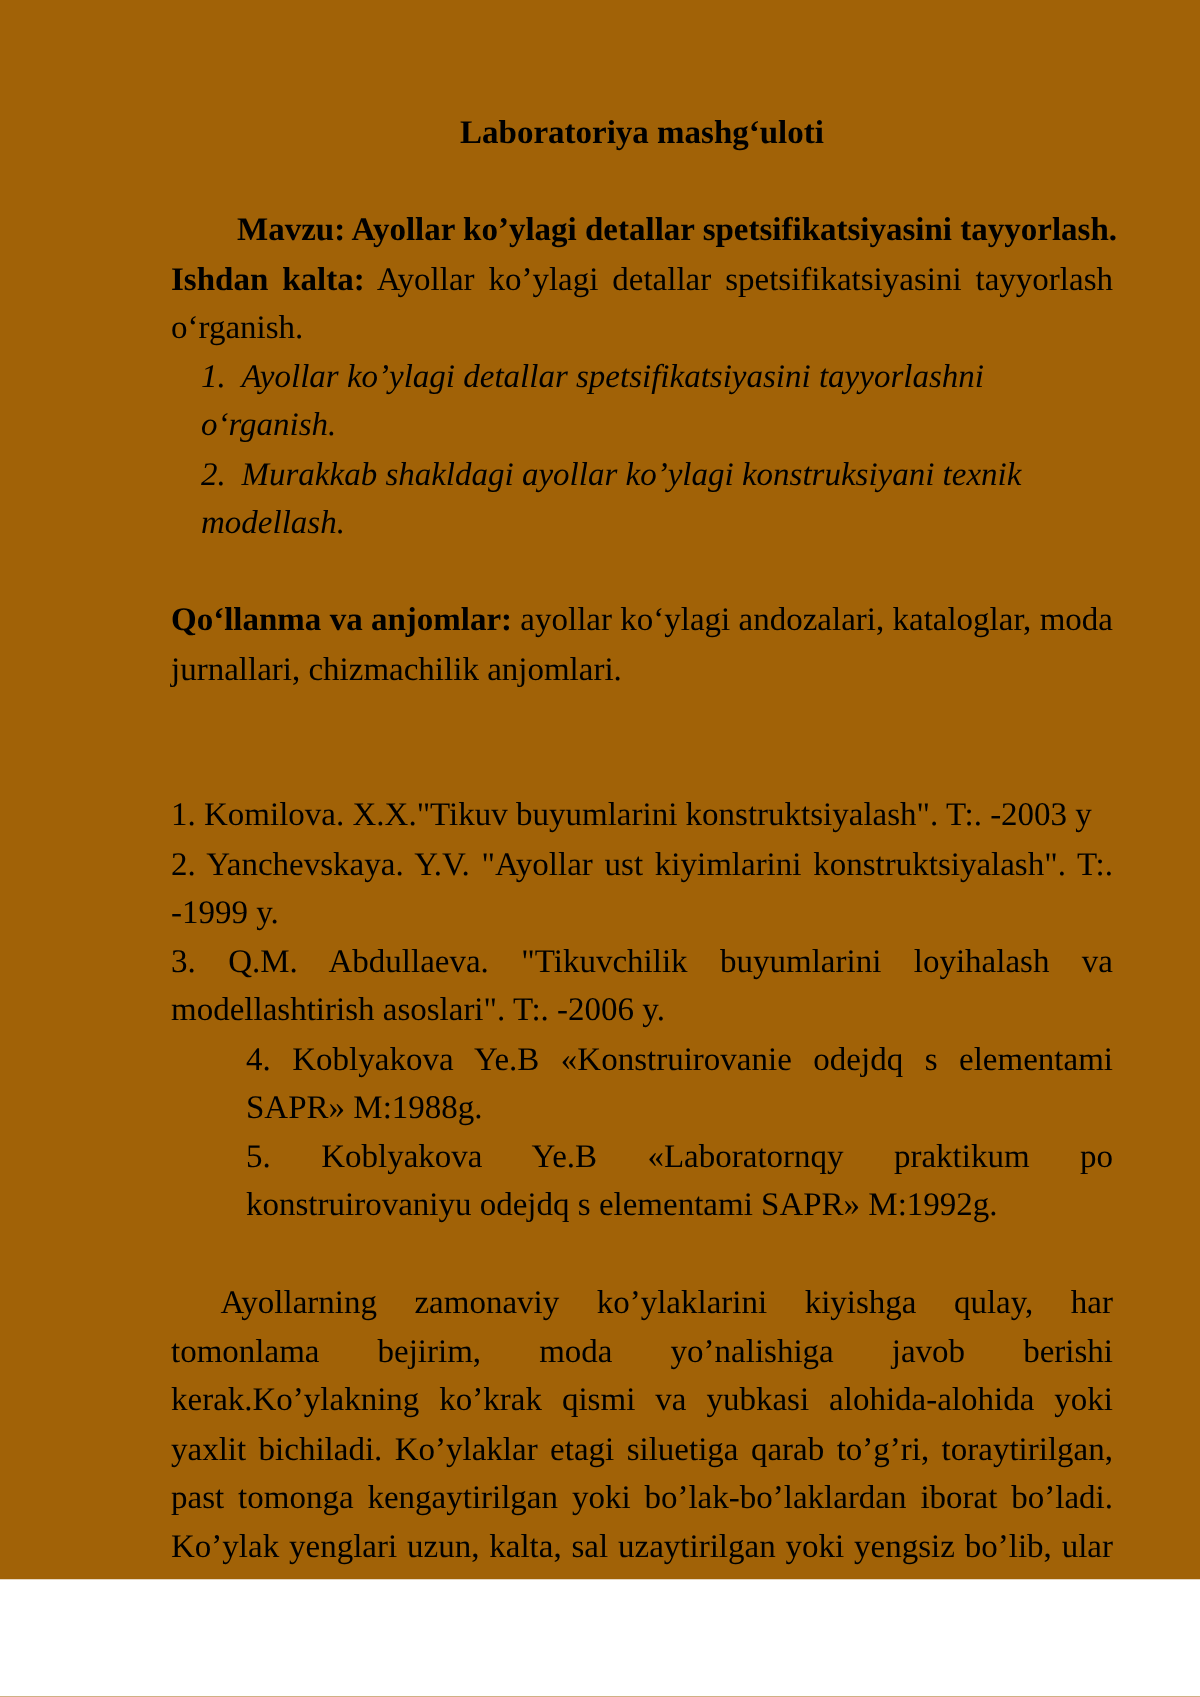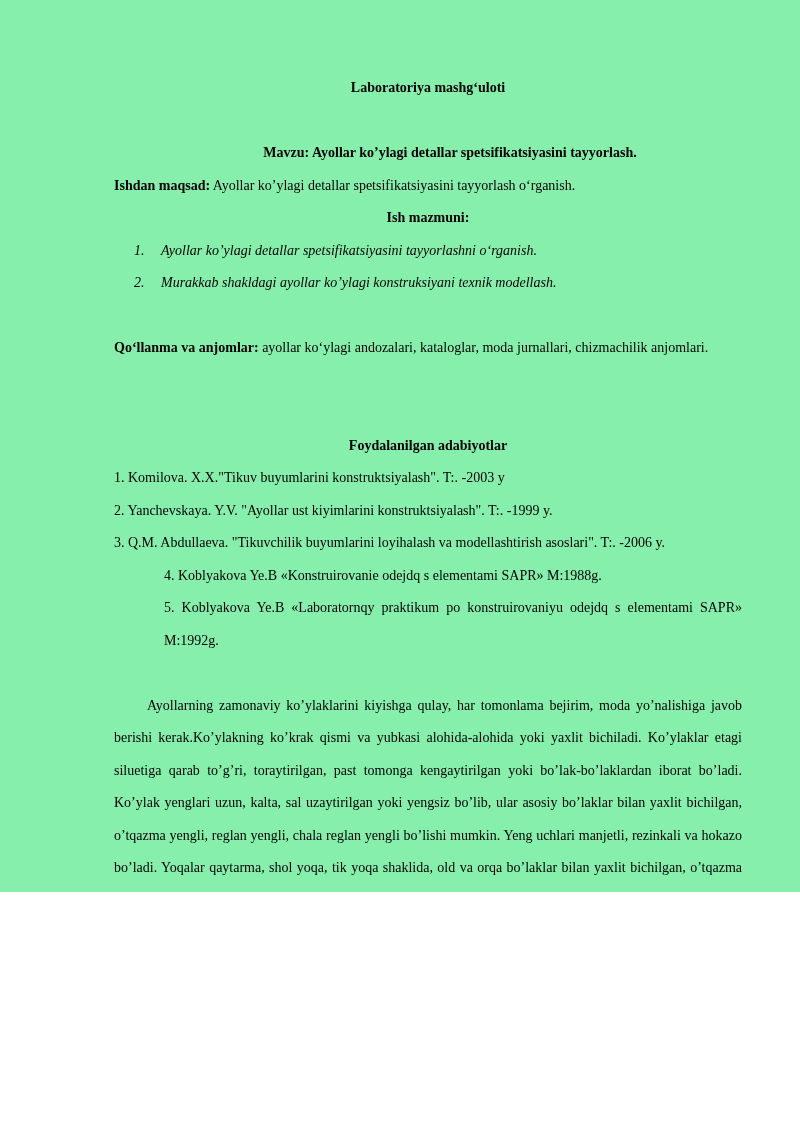--- a/index.html
+++ b/index.html
@@ -6,12 +6,12 @@
   .page {
     position: relative;
     width: 800px;
-    height: 892px;
+    height: 1053px;
     box-sizing: border-box;
-    background: #86efac;
+    background: #a16207;
     padding: 72px 58px 0 114px;
     font-family: "Liberation Serif", "DejaVu Serif", serif;
-    font-size: 14px;
+    font-size: 22px;
     line-height: 32.5px;
     color: #000000;
     overflow: hidden;

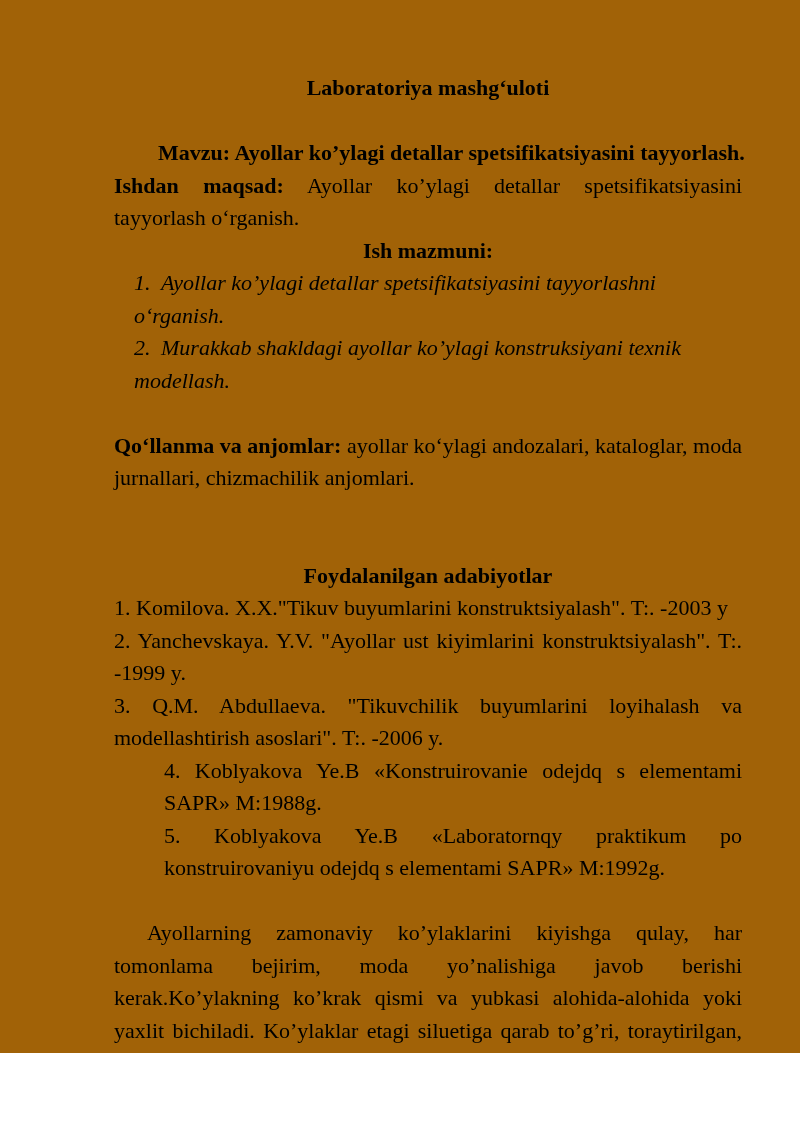--- a/index.html
+++ b/index.html
@@ -58,7 +58,7 @@
 
   <div class="topic-line"><span class="bold">Mavzu:</span><span class="bold"> Ayollar ko’ylagi detallar spetsifikatsiyasini tayyorlash.</span></div>
 
-  <div class="goal-line"><span class="bold">Ishdan maqsad:</span><span> Ayollar ko’ylagi detallar spetsifikatsiyasini tayyorlash o‘rganish.</span></div>
+  <div class="goal-line"><span class="bold">Ishdan kalta:</span><span> Ayollar ko’ylagi detallar spetsifikatsiyasini tayyorlash o‘rganish.</span></div>
 
   <div class="center-heading">Ish mazmuni:</div>
 

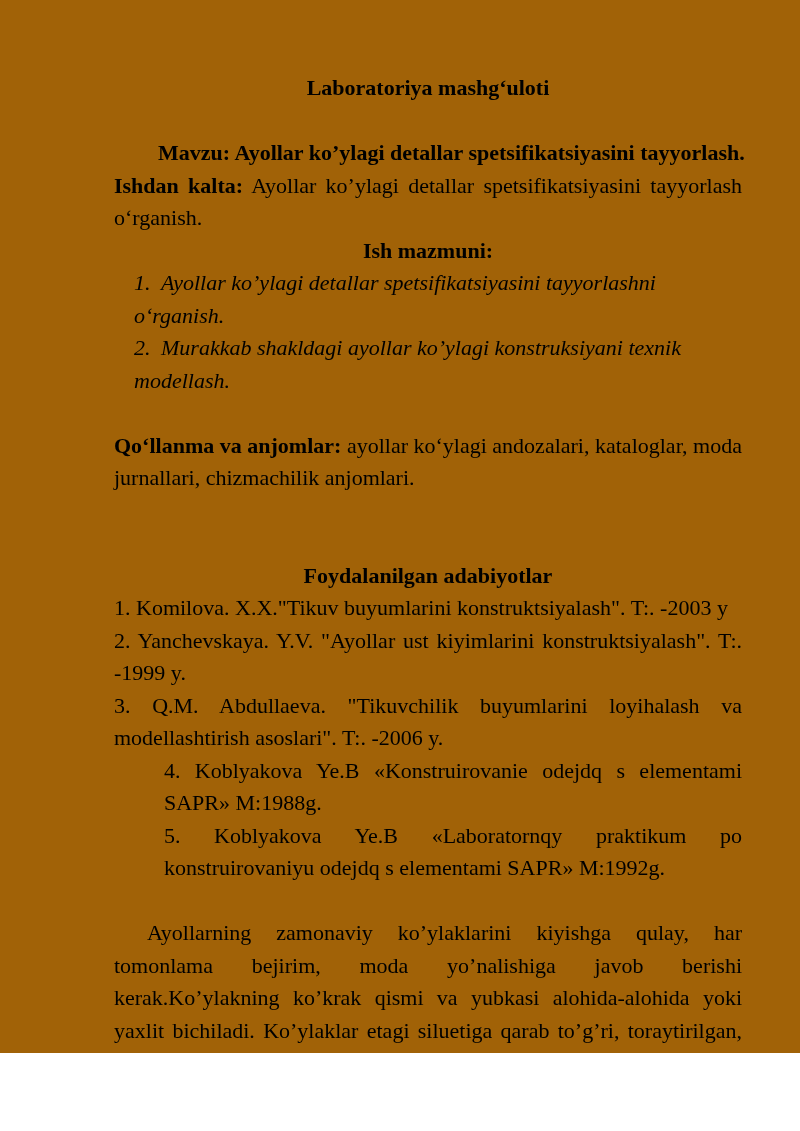--- a/index.html
+++ b/index.html
@@ -60,7 +60,6 @@
 
   <div class="goal-line"><span class="bold">Ishdan kalta:</span><span> Ayollar ko’ylagi detallar spetsifikatsiyasini tayyorlash o‘rganish.</span></div>
 
-  <div class="center-heading">Ish mazmuni:</div>
 
   <div class="list-item"><span class="num">1.</span><span>Ayollar ko’ylagi detallar spetsifikatsiyasini tayyorlashni o‘rganish.</span></div>
 

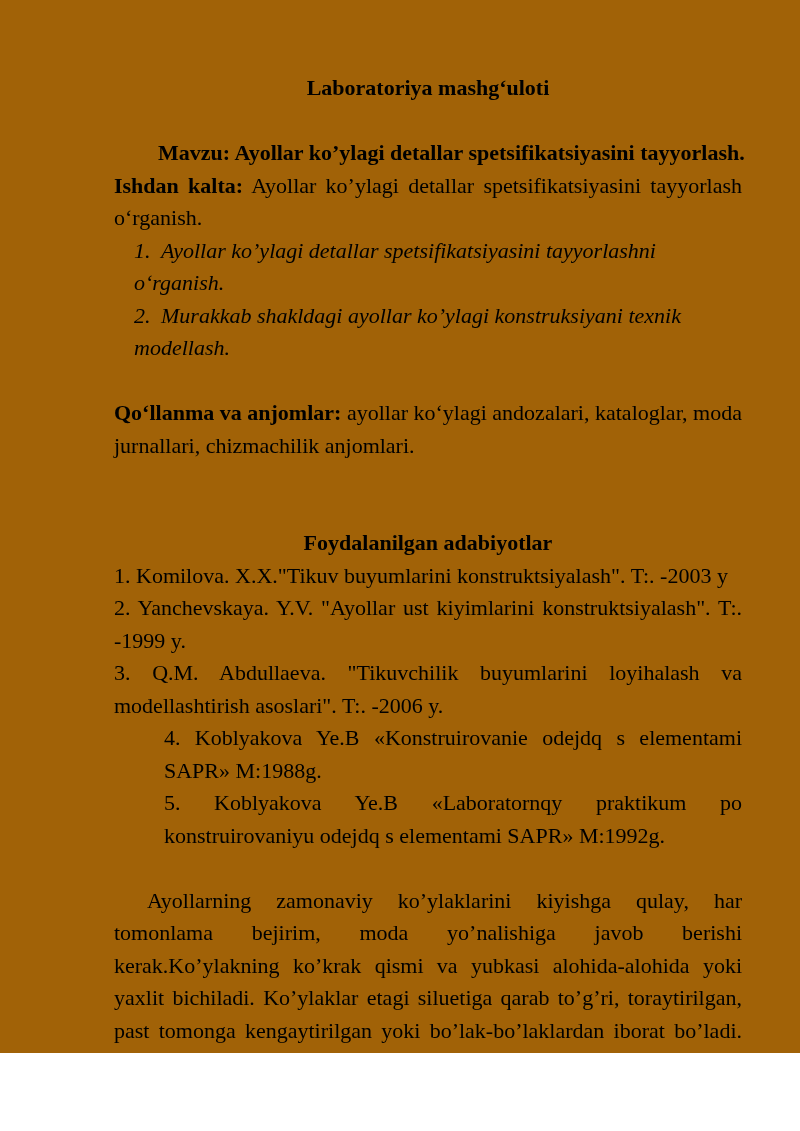--- a/index.html
+++ b/index.html
@@ -72,7 +72,6 @@
   <div class="blank"></div>
   <div class="blank"></div>
 
-  <div class="center-heading">Foydalanilgan adabiyotlar</div>
 
   <div class="ref-item">1. Komilova. X.X."Tikuv buyumlarini konstruktsiyalash". T:. -2003 y</div>
   <div class="ref-item">2. Yanchevskaya. Y.V. "Ayollar ust kiyimlarini konstruktsiyalash". T:. -1999 y.</div>

